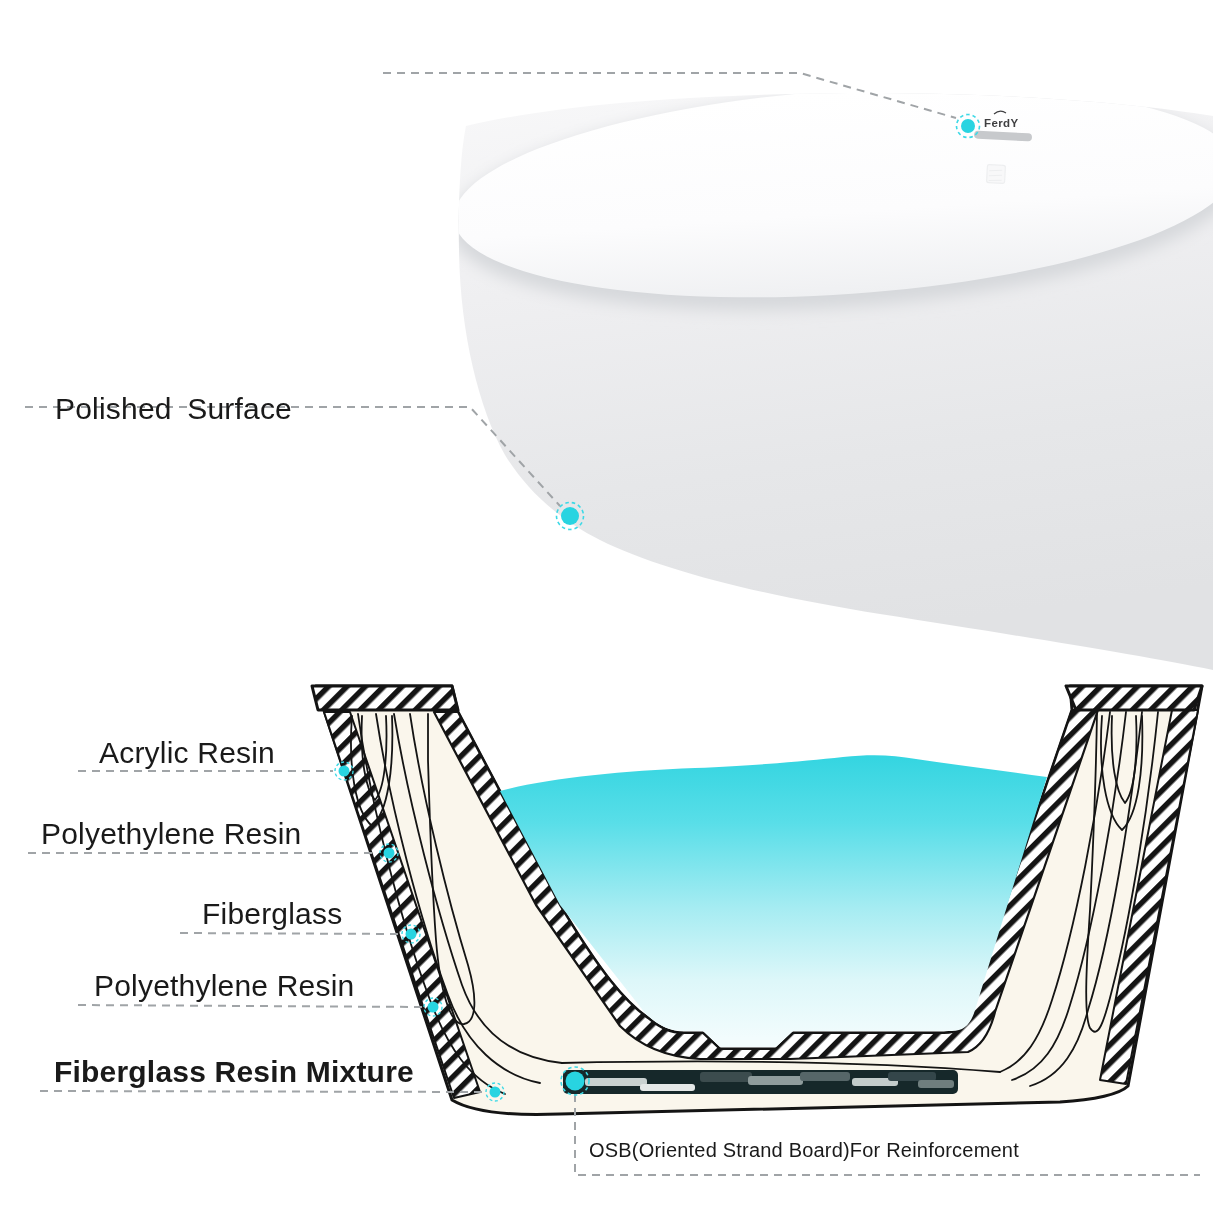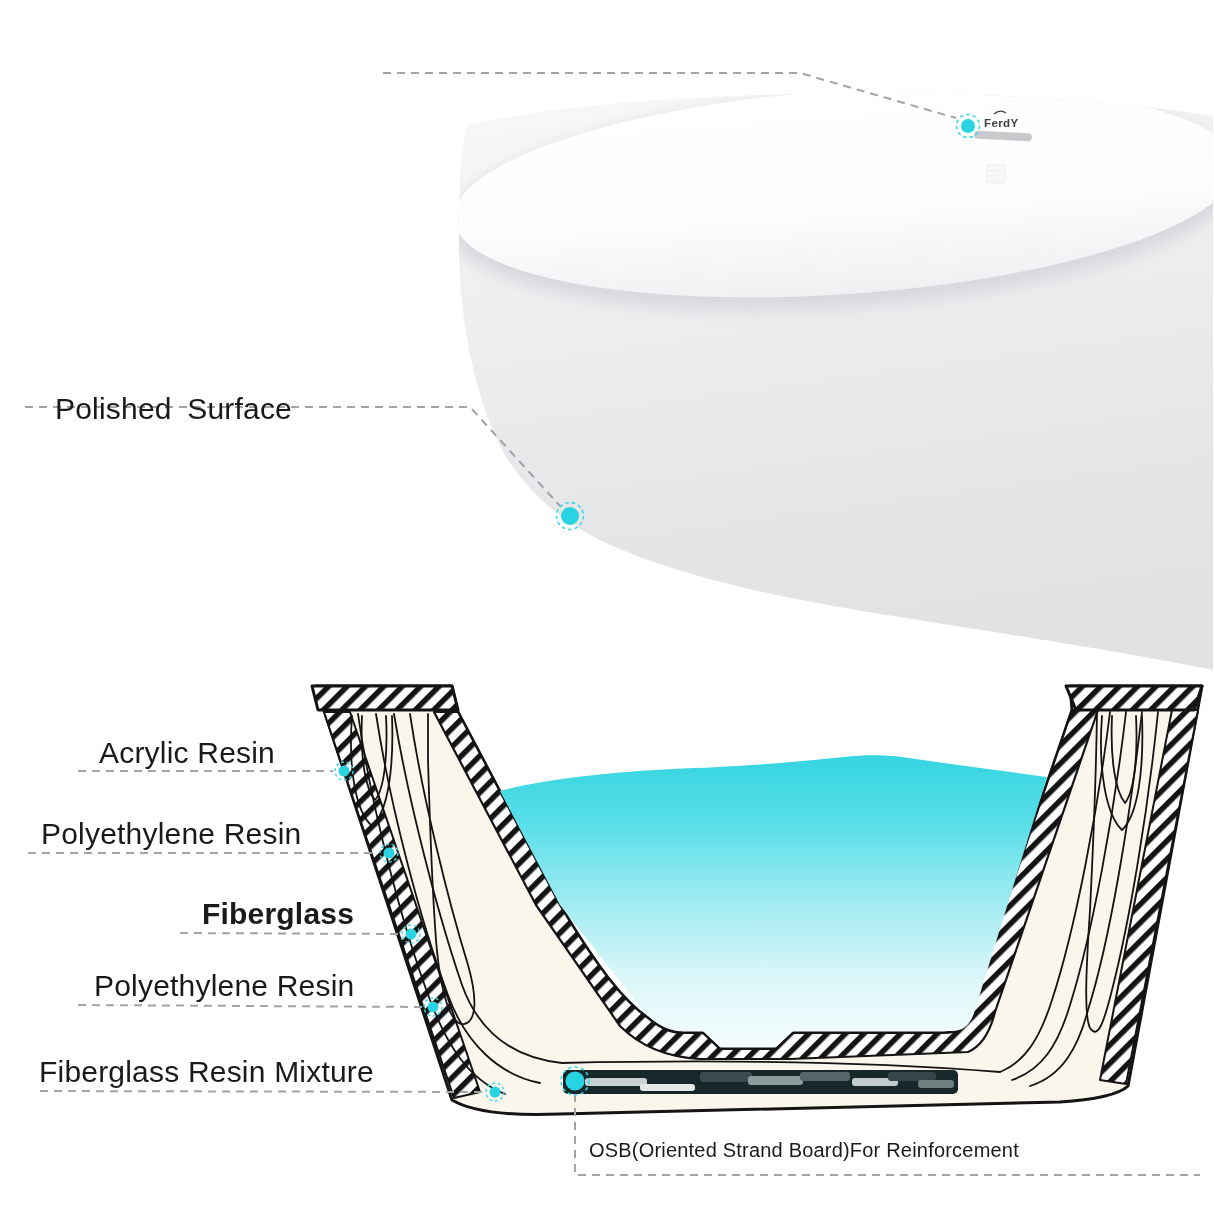--- a/index.html
+++ b/index.html
@@ -24,7 +24,7 @@
   #lbl-polished{left:55px;top:356px;word-spacing:7px;margin-top:36px;}
   #lbl-acrylic{left:99px;top:736px;}
   #lbl-poly1{left:41px;top:817px;}
-  #lbl-fiberglass{left:202px;top:897px;font-weight:bold;}
+  #lbl-fiberglass{left:202px;top:897px;}
   #lbl-poly2{left:94px;top:969px;}
   #lbl-mixture{left:39px;top:1055px;}
   #lbl-osb{left:589px;top:1139px;font-size:20px;}

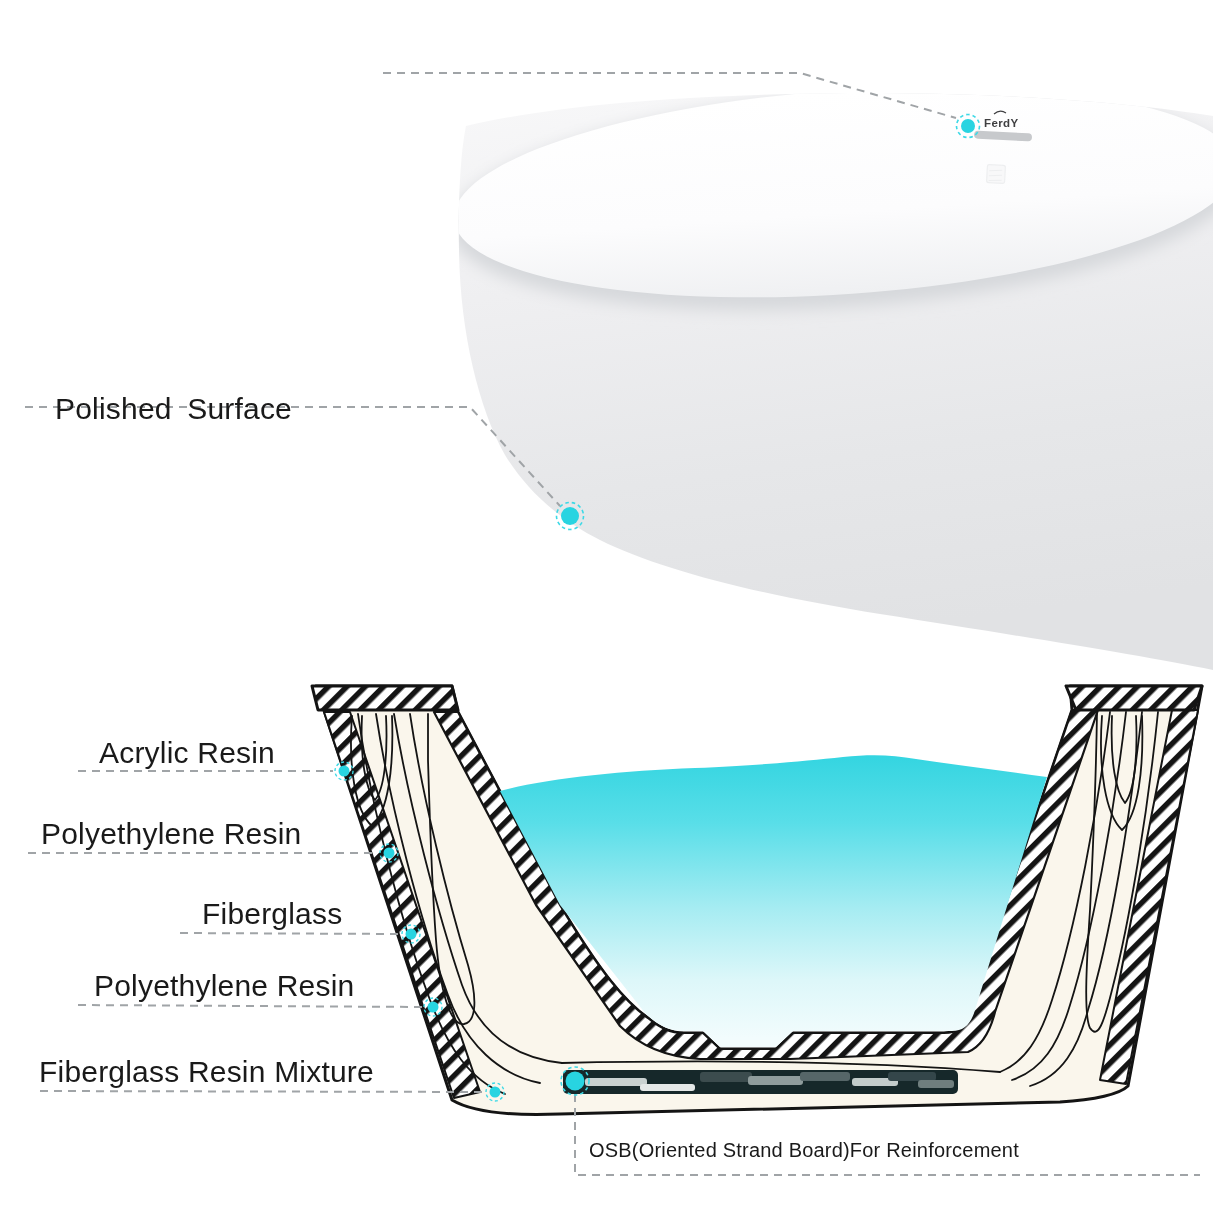--- a/index.html
+++ b/index.html
@@ -26,7 +26,7 @@
   #lbl-poly1{left:41px;top:817px;}
   #lbl-fiberglass{left:202px;top:897px;}
   #lbl-poly2{left:94px;top:969px;}
-  #lbl-mixture{left:39px;top:1055px;}
+  #lbl-mixture{left:54px;top:1055px;font-weight:bold;}
   #lbl-osb{left:589px;top:1139px;font-size:20px;}
 </style>
 </head>

